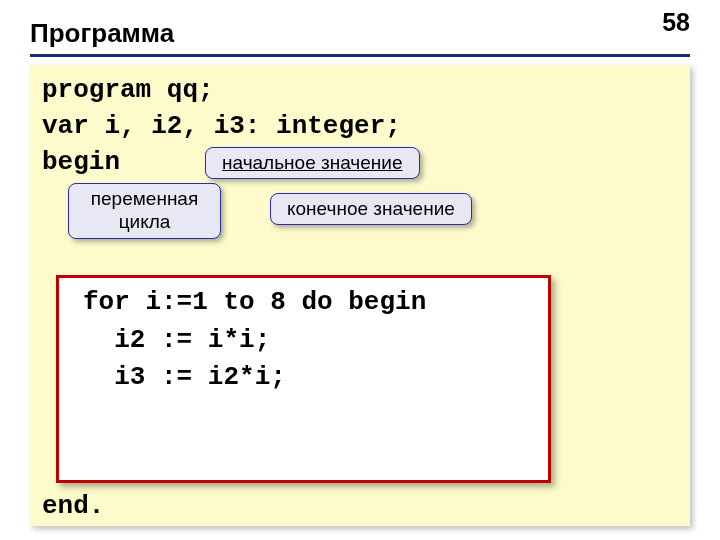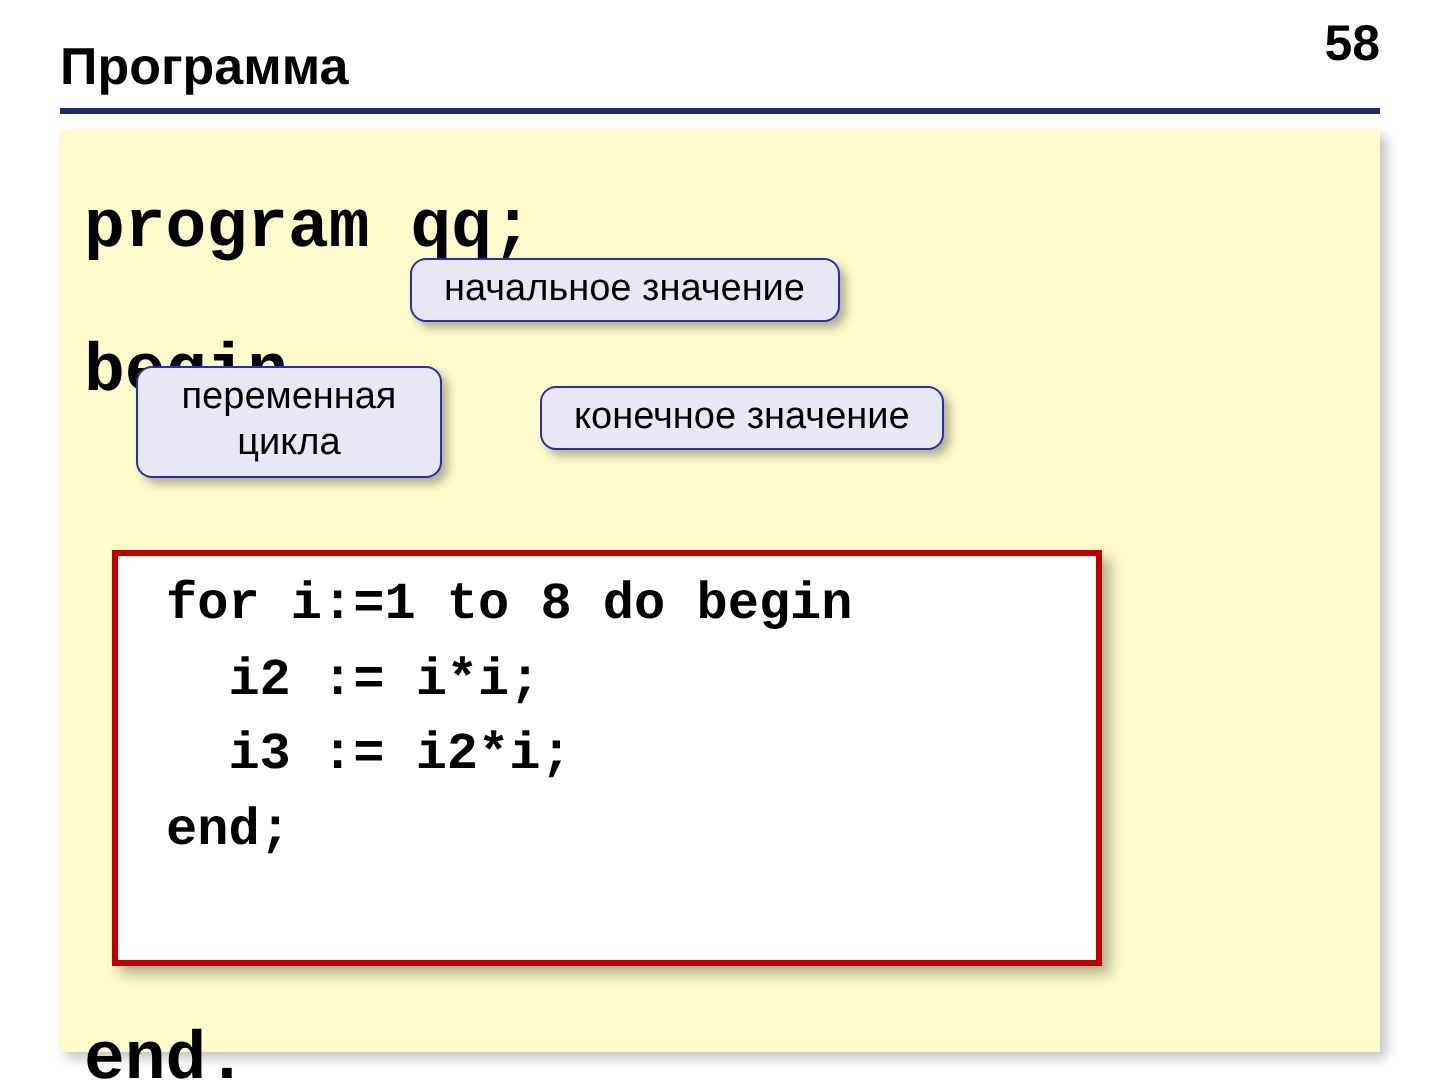--- a/index.html
+++ b/index.html
@@ -47,12 +47,11 @@
   }
   .code-text {
     font-family: "Courier New", monospace;
-    font-size: 34px;
+    font-size: 26px;
     font-weight: bold;
     color: #000;
     line-height: 1.35;
     white-space: pre;
-    margin-top: 20px;
   }
   .line { position: absolute; left: 12px; }
   .l1 { top: 8px; }

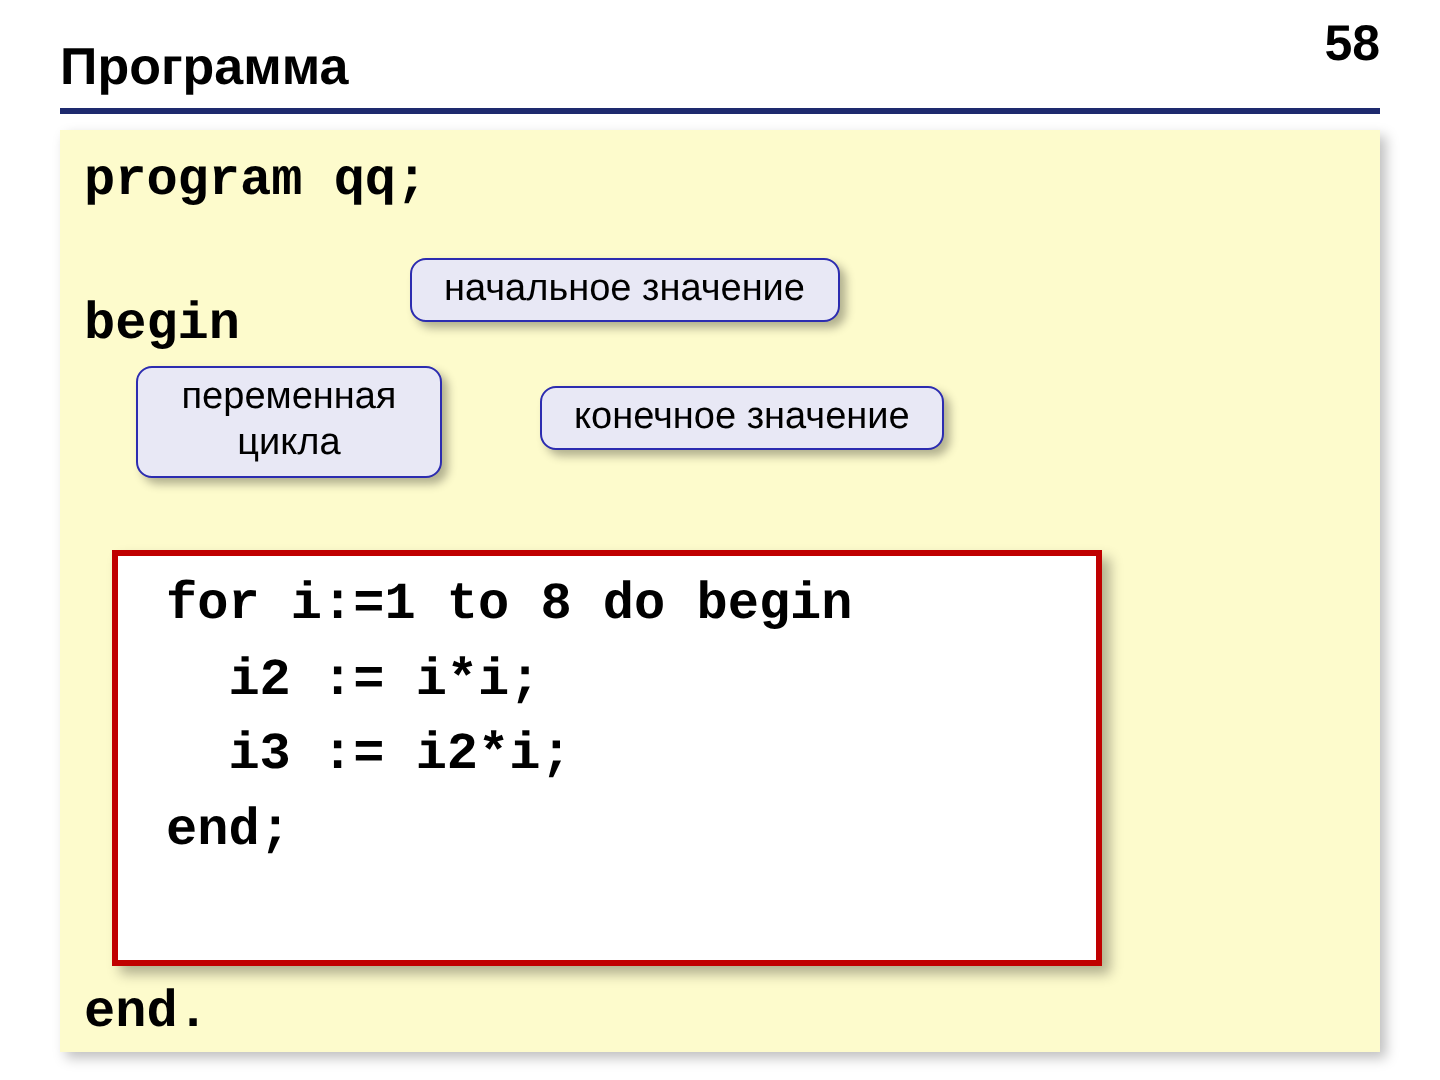--- a/index.html
+++ b/index.html
@@ -96,6 +96,7 @@
 
 <div class="code-block">
   <div class="code-text line l1">program qq;</div>
+  <div class="code-text line l2">var i, i2, i3: integer;</div>
   <div class="code-text line l3">begin</div>
 
   <div class="callout c1">начальное значение</div>

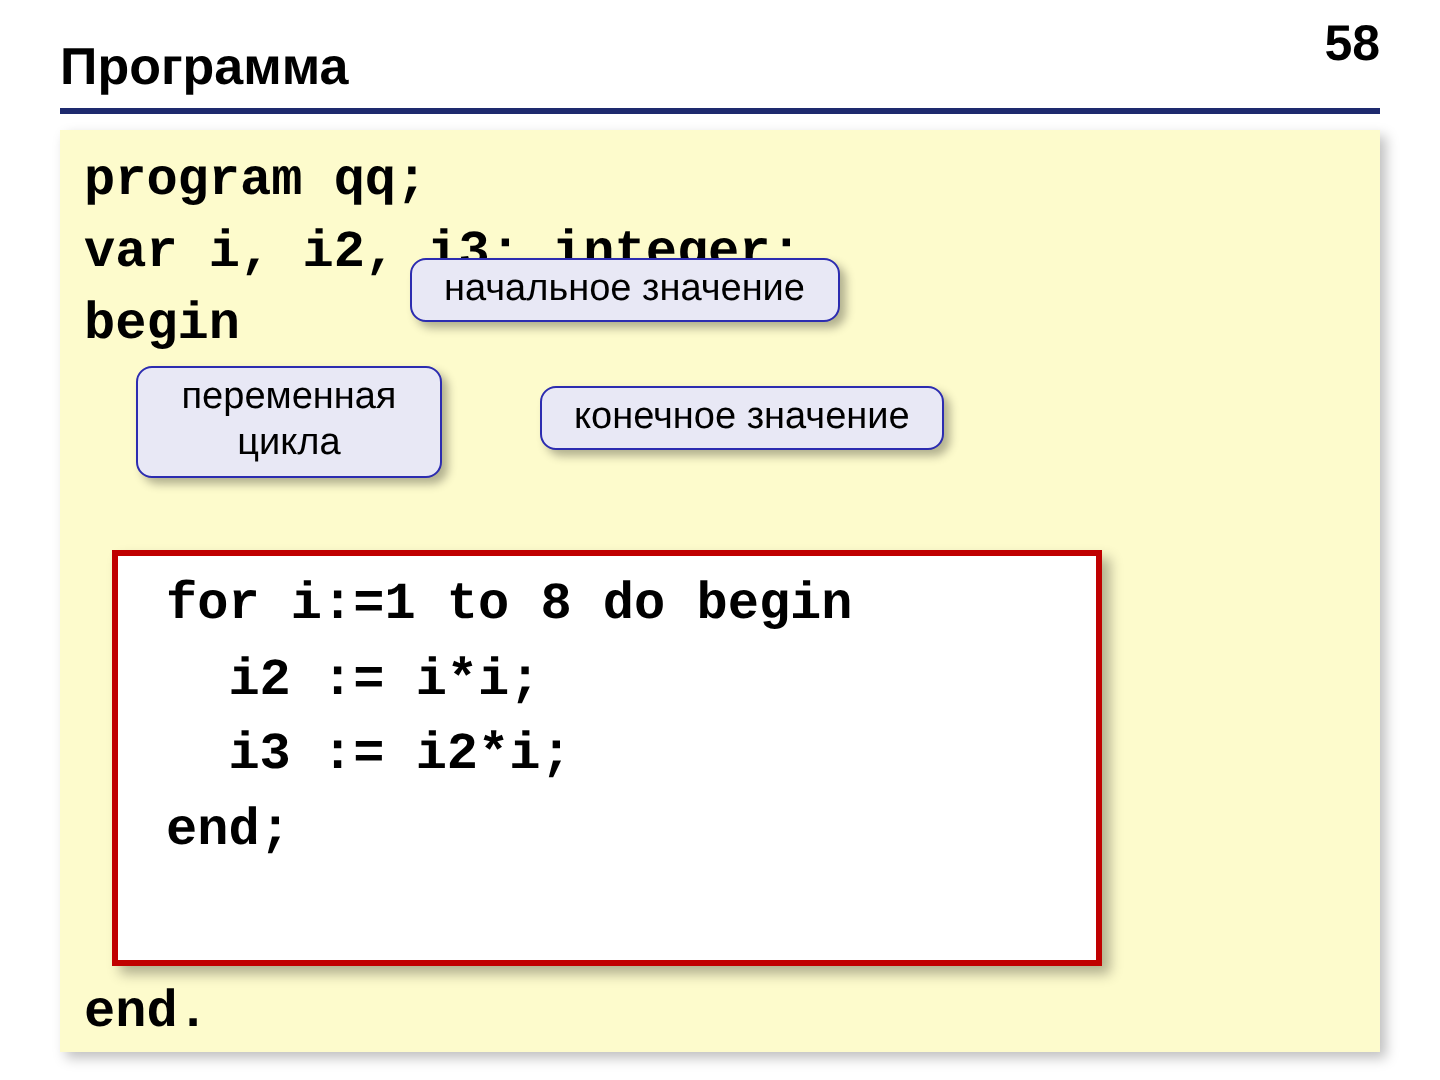--- a/index.html
+++ b/index.html
@@ -83,7 +83,7 @@
     text-align: center;
     box-shadow: 3px 3px 5px rgba(0,0,0,0.3);
   }
-  .c1 { left: 175px; top: 64px; }
+  .c1 { left: 175px; top: 82px; text-decoration: underline; }
   .c2 { left: 38px; top: 118px; width: 135px; padding: 4px 8px; line-height: 1.2; }
   .c3 { left: 240px; top: 128px; }
 </style>

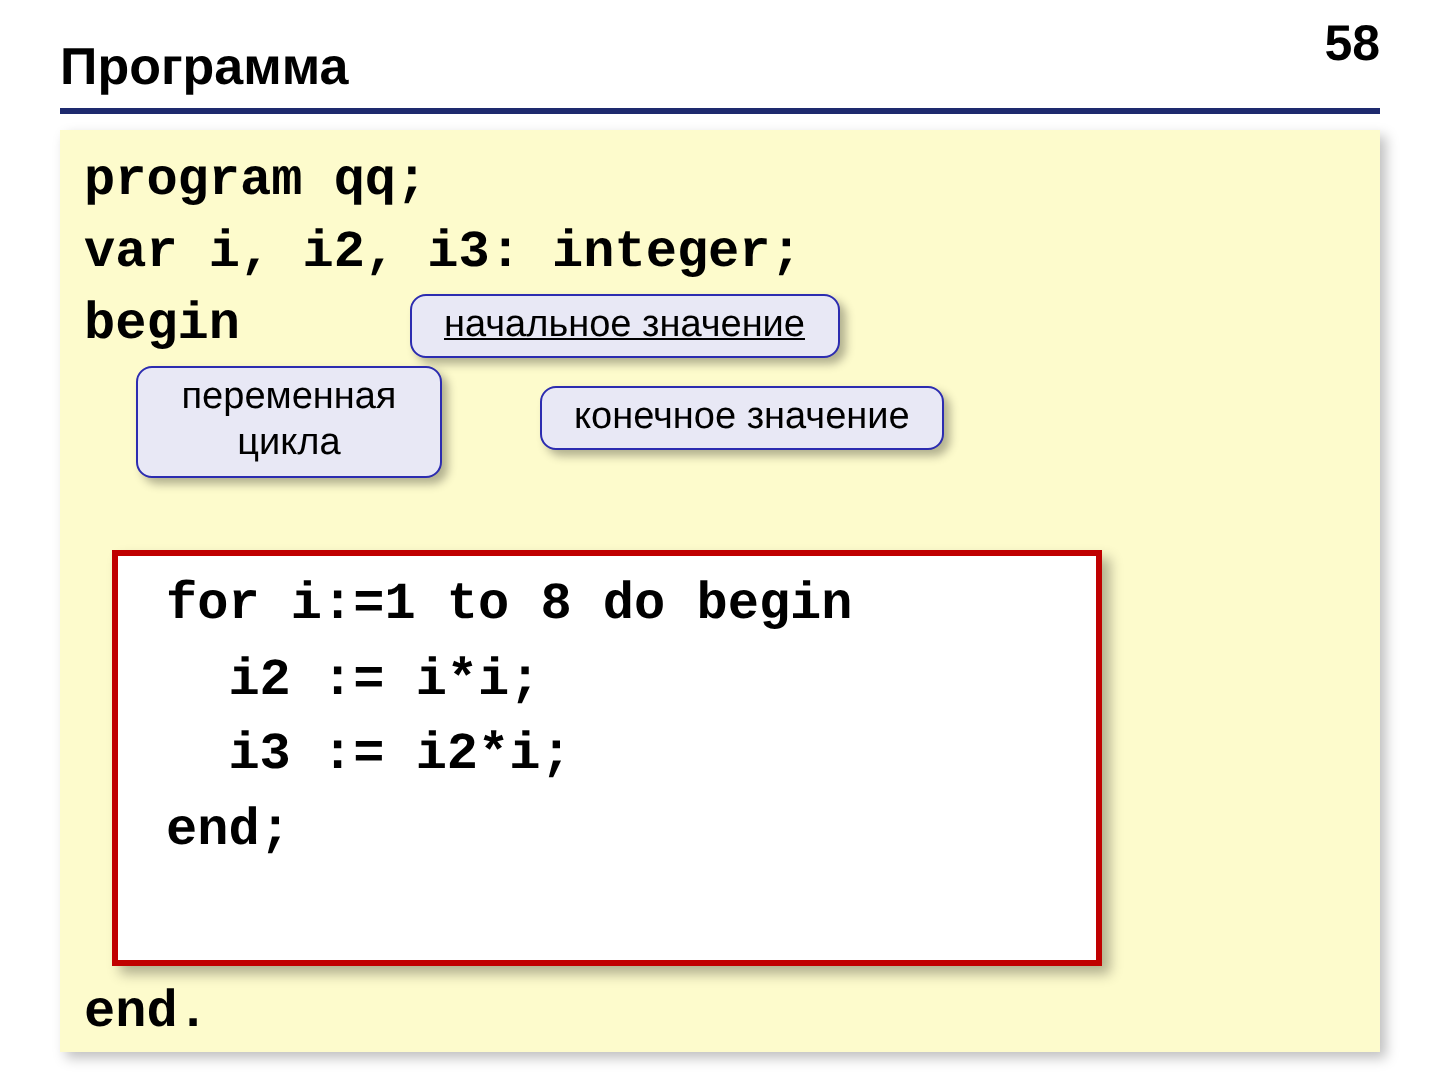--- a/index.html
+++ b/index.html
@@ -107,7 +107,6 @@
     <div class="inner-line">for i:=1 to 8 do begin</div>
     <div class="inner-line">  i2 := i*i;</div>
     <div class="inner-line">  i3 := i2*i;</div>
-    <div class="inner-line">end;</div>
   </div>
 
   <div class="code-text line l-end">end.</div>

